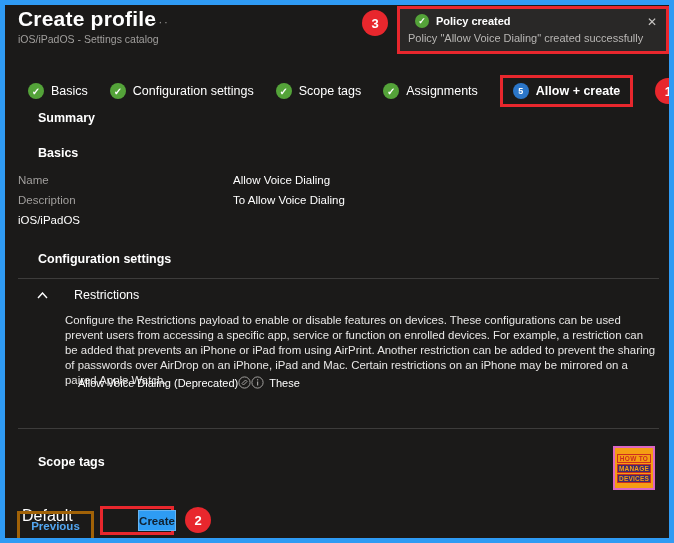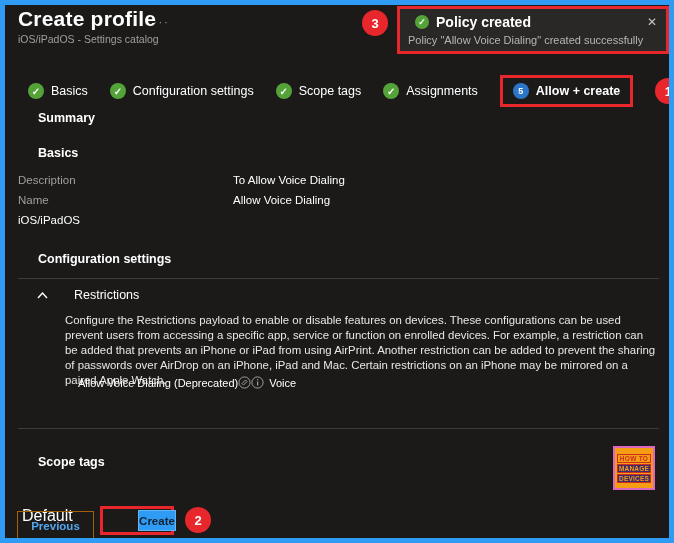--- a/index.html
+++ b/index.html
@@ -25,7 +25,7 @@
   .toast-row1 { display:flex; align-items:center; gap:7px; margin-left:7px; }
   .badge { border-radius:50%; color:#fff; display:inline-flex; align-items:center; justify-content:center; flex:none; }
   .check { background:#54a339; width:14px; height:14px; font-size:9px; font-weight:700; }
-  .toast-title { font-size:14px; font-weight:700; color:#fff; }
+  .toast-title { font-size:11px; font-weight:700; color:#fff; }
   .toast-msg { margin-top:4px; font-size:11px; color:#b8b6b4; }
   .toast-close { position:absolute; right:9px; top:6px; color:#c8c6c4; font-size:12px; cursor:pointer; }
 

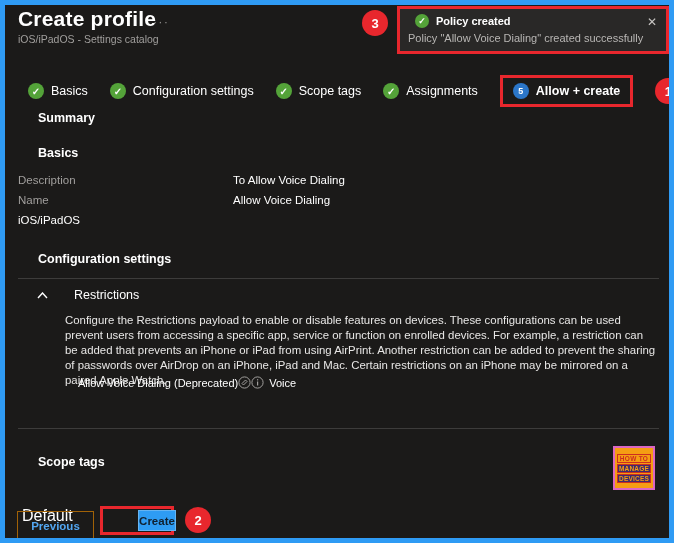--- a/index.html
+++ b/index.html
@@ -131,12 +131,12 @@
     <div class="h2" style="top:141px">Basics</div>
     <div class="kv">
       <div class="row">
+        <span class="k">Name</span>
+        <span class="v">Allow Voice Dialing</span>
+      </div>
+      <div class="row">
         <span class="k">Description</span>
         <span class="v">To Allow Voice Dialing</span>
-      </div>
-      <div class="row">
-        <span class="k">Name</span>
-        <span class="v">Allow Voice Dialing</span>
       </div>
       <div class="row">
         <span class="v">iOS/iPadOS</span>

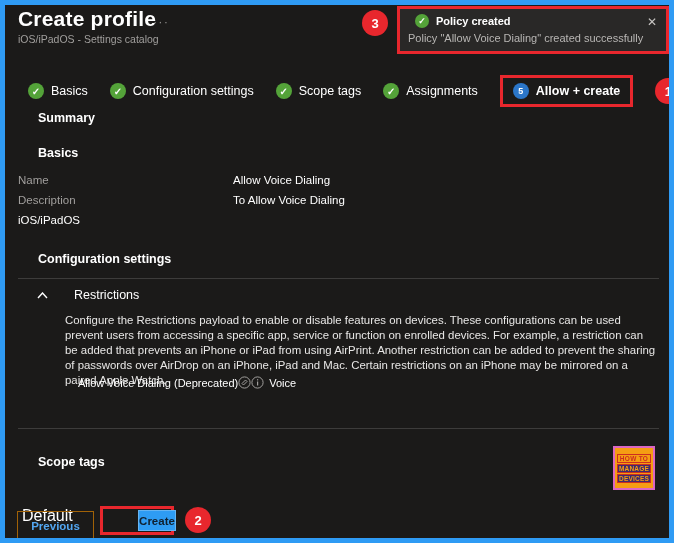--- a/index.html
+++ b/index.html
@@ -170,7 +170,7 @@
           <rect x="6" y="3.2" width="1.2" height="1.2" fill="#a19f9d"></rect>
         </svg>
       </span>
-      <span class="val">Voice</span>
+      <span class="val">These</span>
     </div>
 
     <hr class="divider" style="top:423px">

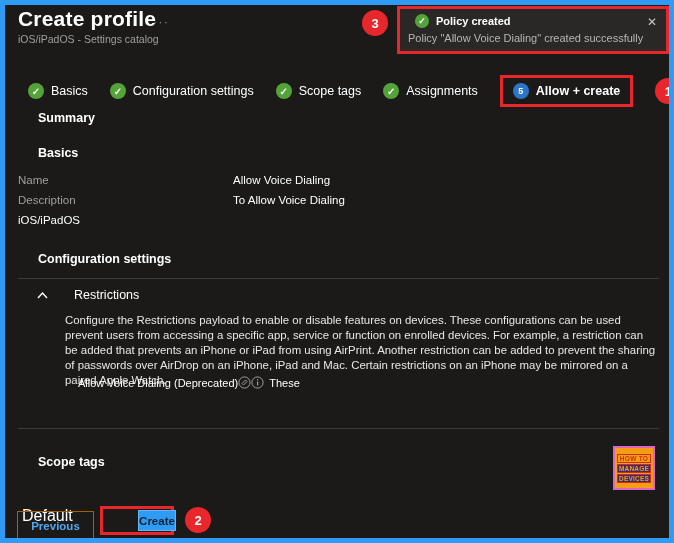--- a/index.html
+++ b/index.html
@@ -61,7 +61,7 @@
 
   
   .btn-prev { position:absolute; left:12px; top:506px; width:77px; height:30px; background:transparent;
-              border:1px solid #a16207; color:#53a7f2; font-size:11.5px; font-weight:600;
+              border:3px solid #a16207; color:#53a7f2; font-size:11.5px; font-weight:600;
               font-family:"Liberation Sans", sans-serif; cursor:pointer; }
   .create-box { position:absolute; left:95px; top:501px; width:74px; height:29px; border:3px solid #e8272d;
                 display:flex; align-items:center; justify-content:center;padding-left:40px; }

